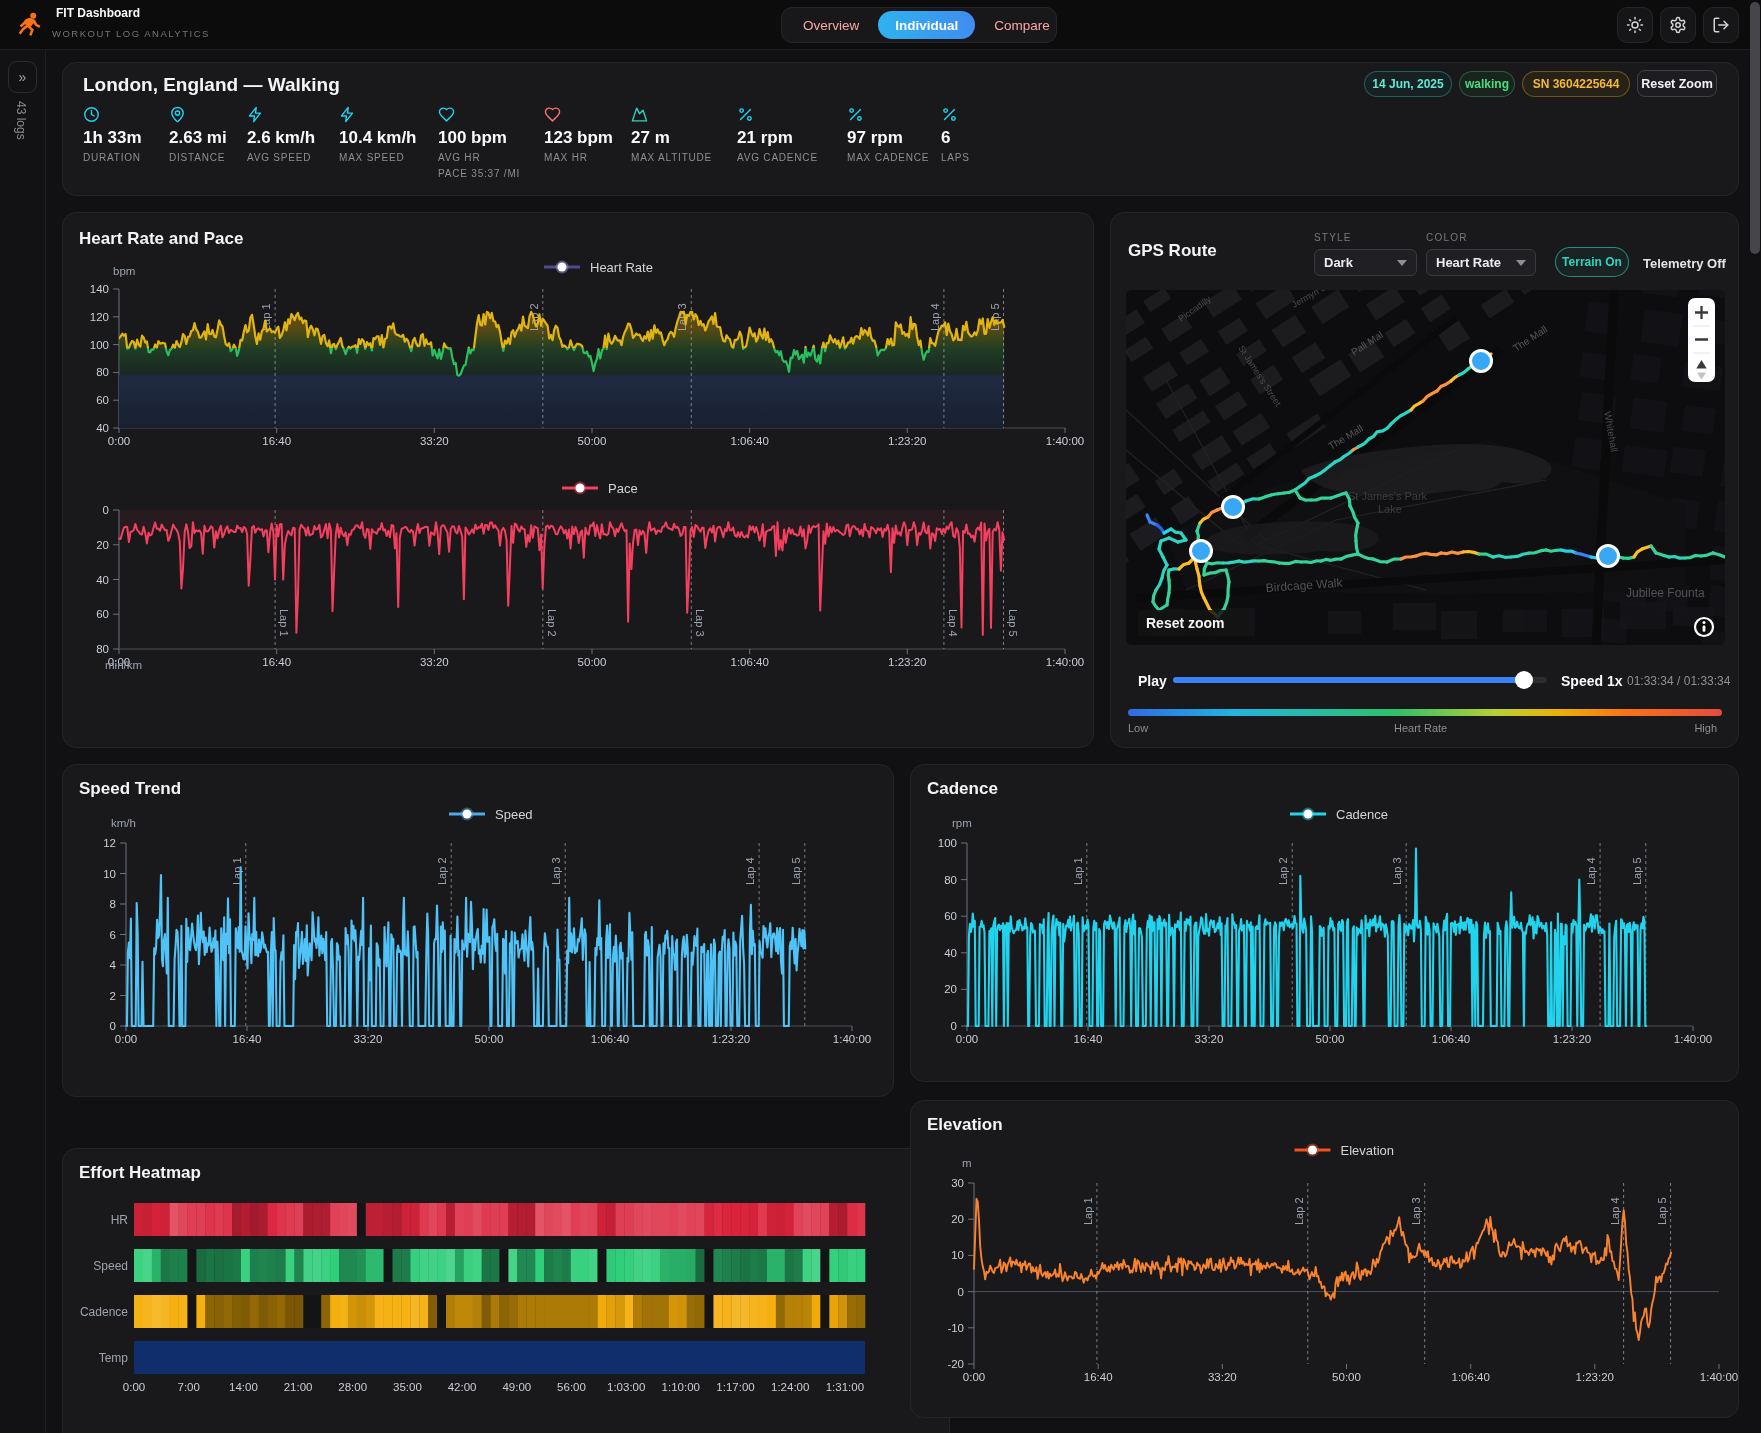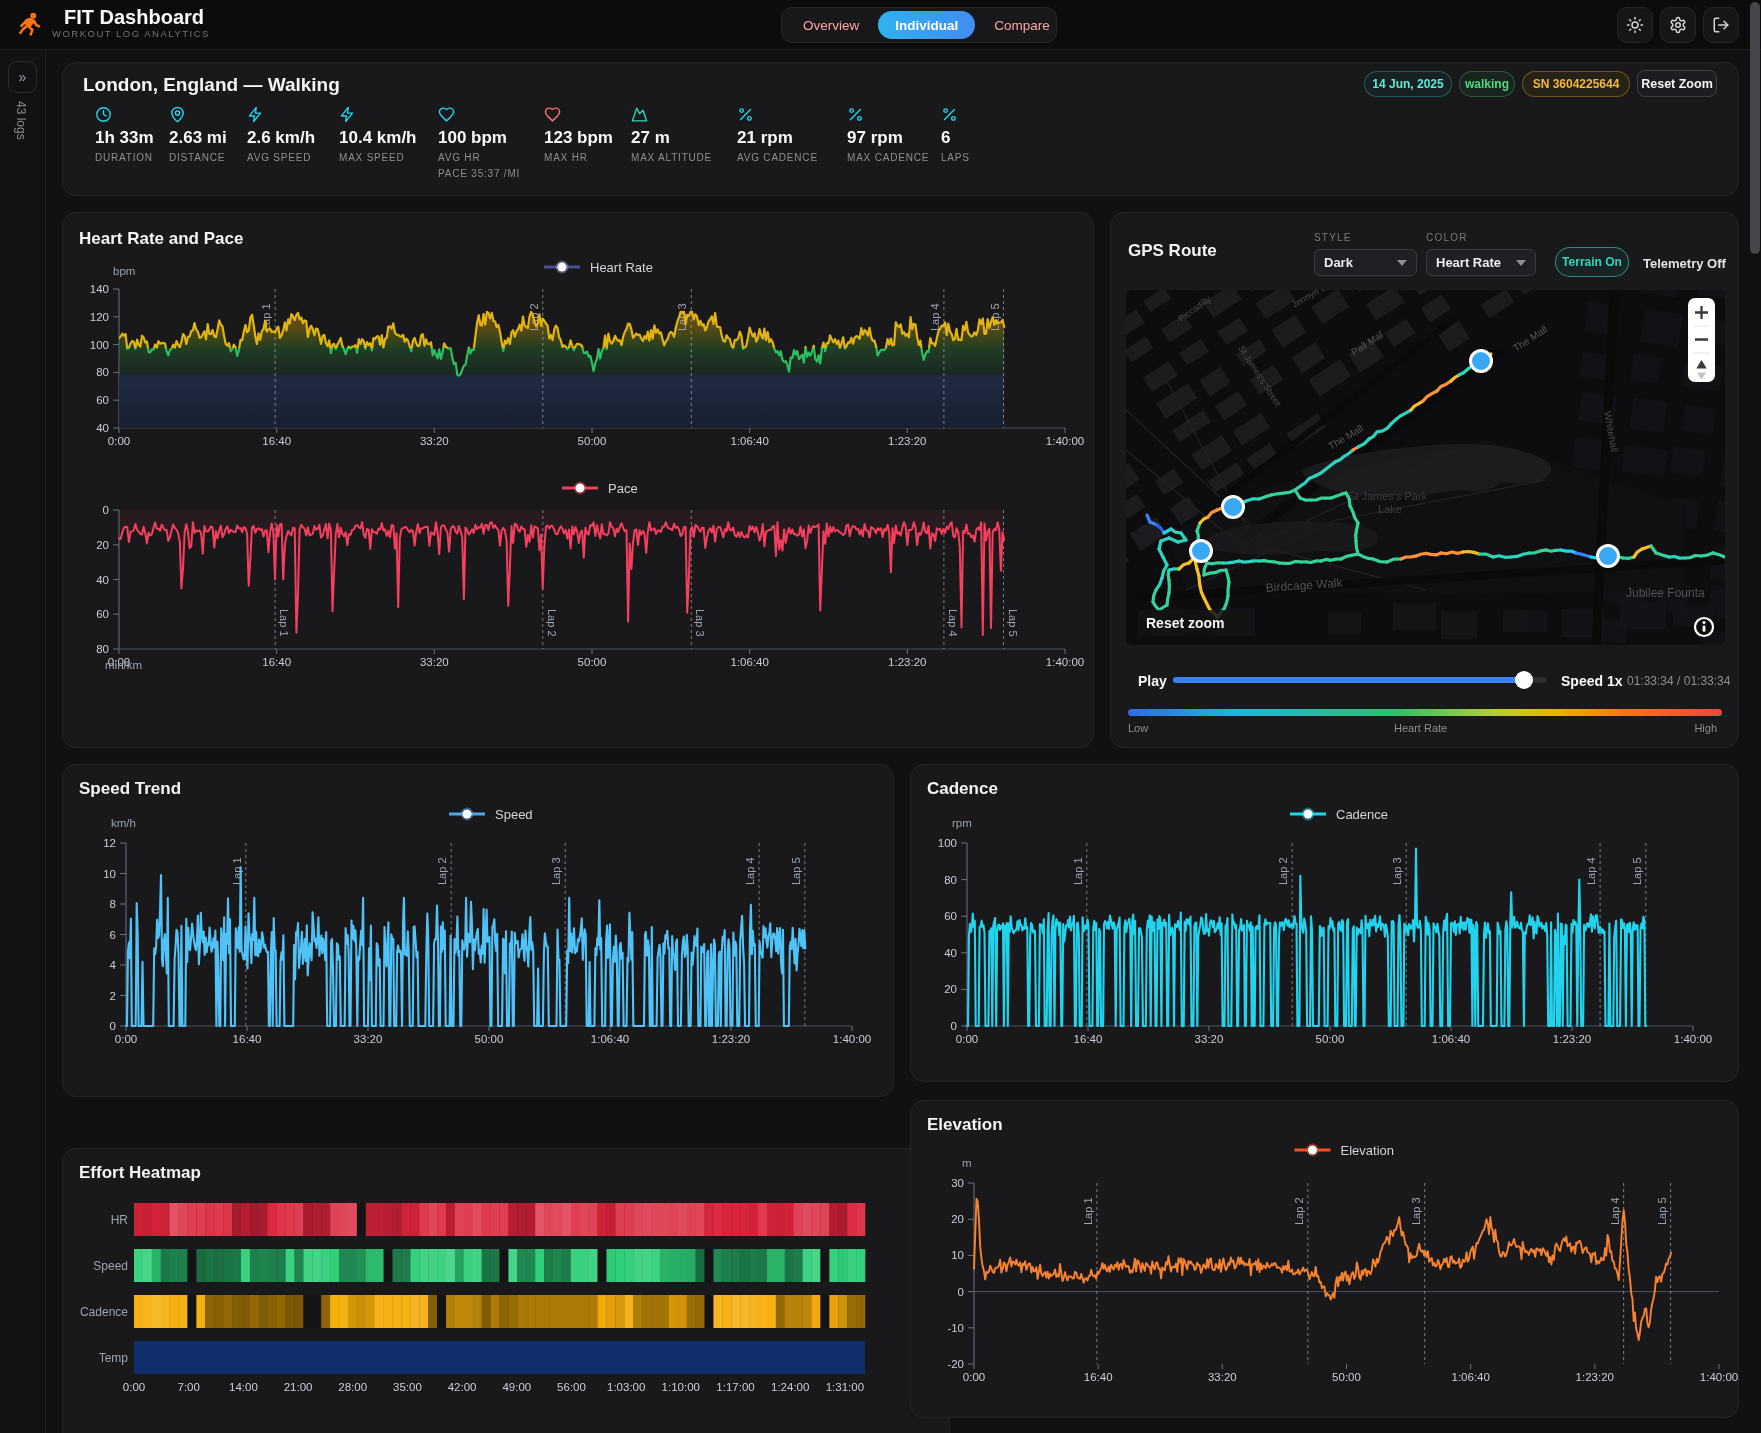--- a/index.html
+++ b/index.html
@@ -4,7 +4,7 @@
 body { width:1761px; height:1433px; background:#111113; font-family:"Liberation Sans",sans-serif; overflow:hidden; position:relative; }
 .nav { position:absolute; left:0; top:0; width:1761px; height:50px; background:#0c0c0d; border-bottom:1px solid #1e1e21; }
 .logo { position:absolute; left:14px; top:10px; }
-.ltitle { position:absolute; left:64px; top:6px; font-size:20px; font-weight:bold; color:#fafafa; }
+.ltitle { position:absolute; left:56px; top:6px; font-size:12px; font-weight:bold; color:#fafafa; }
 .lsub { position:absolute; left:52px; top:28px; font-size:9.5px; color:#73737b; letter-spacing:1.5px; }
 .tabs { position:absolute; left:781px; top:7px; width:276px; height:36px; background:#18181b; border:1px solid #27272a; border-radius:11px; display:flex; align-items:center; padding:4px; gap:2px; }
 .tab { height:28px; border-radius:14px; font-size:13.5px; color:#fca5a5; display:flex; align-items:center; justify-content:center; padding:0 17px; }

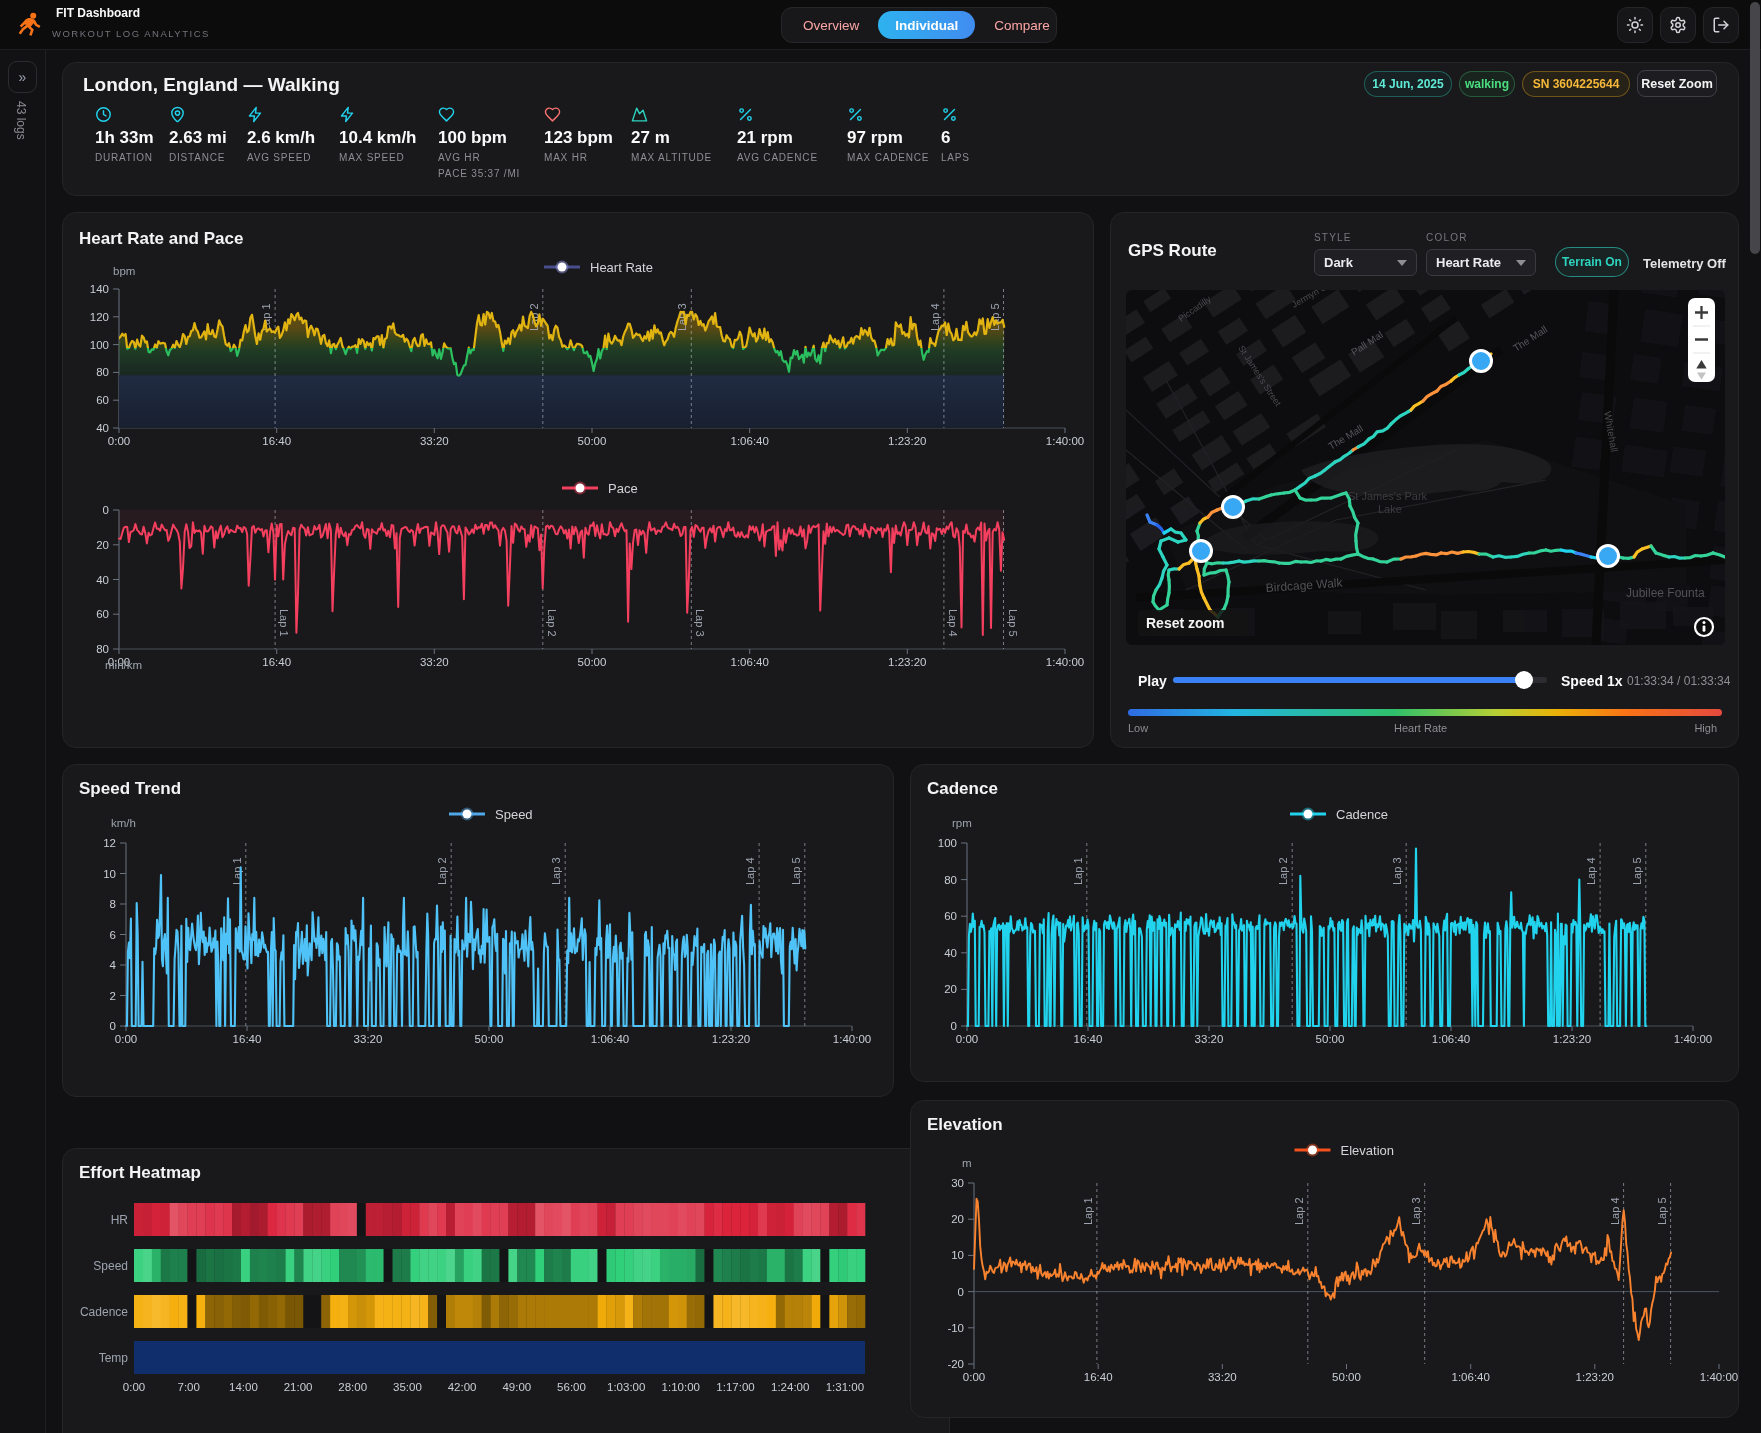--- a/index.html
+++ b/index.html
@@ -89,7 +89,7 @@
       <div class="badge b3">SN 3604225644</div>
       <div class="rzoom">Reset Zoom</div>
     </div>
-  <div class="stat" style="left:32px">
+  <div class="stat" style="left:20px">
       <div class="sic"><svg width="17" height="17" viewBox="0 0 24 24" fill="none" stroke="#22d3ee" stroke-width="2" stroke-linecap="round" stroke-linejoin="round">
           <circle cx="12" cy="12" r="9.5"></circle>
           <path d="M12 6.5V12l3.5 2"></path>

